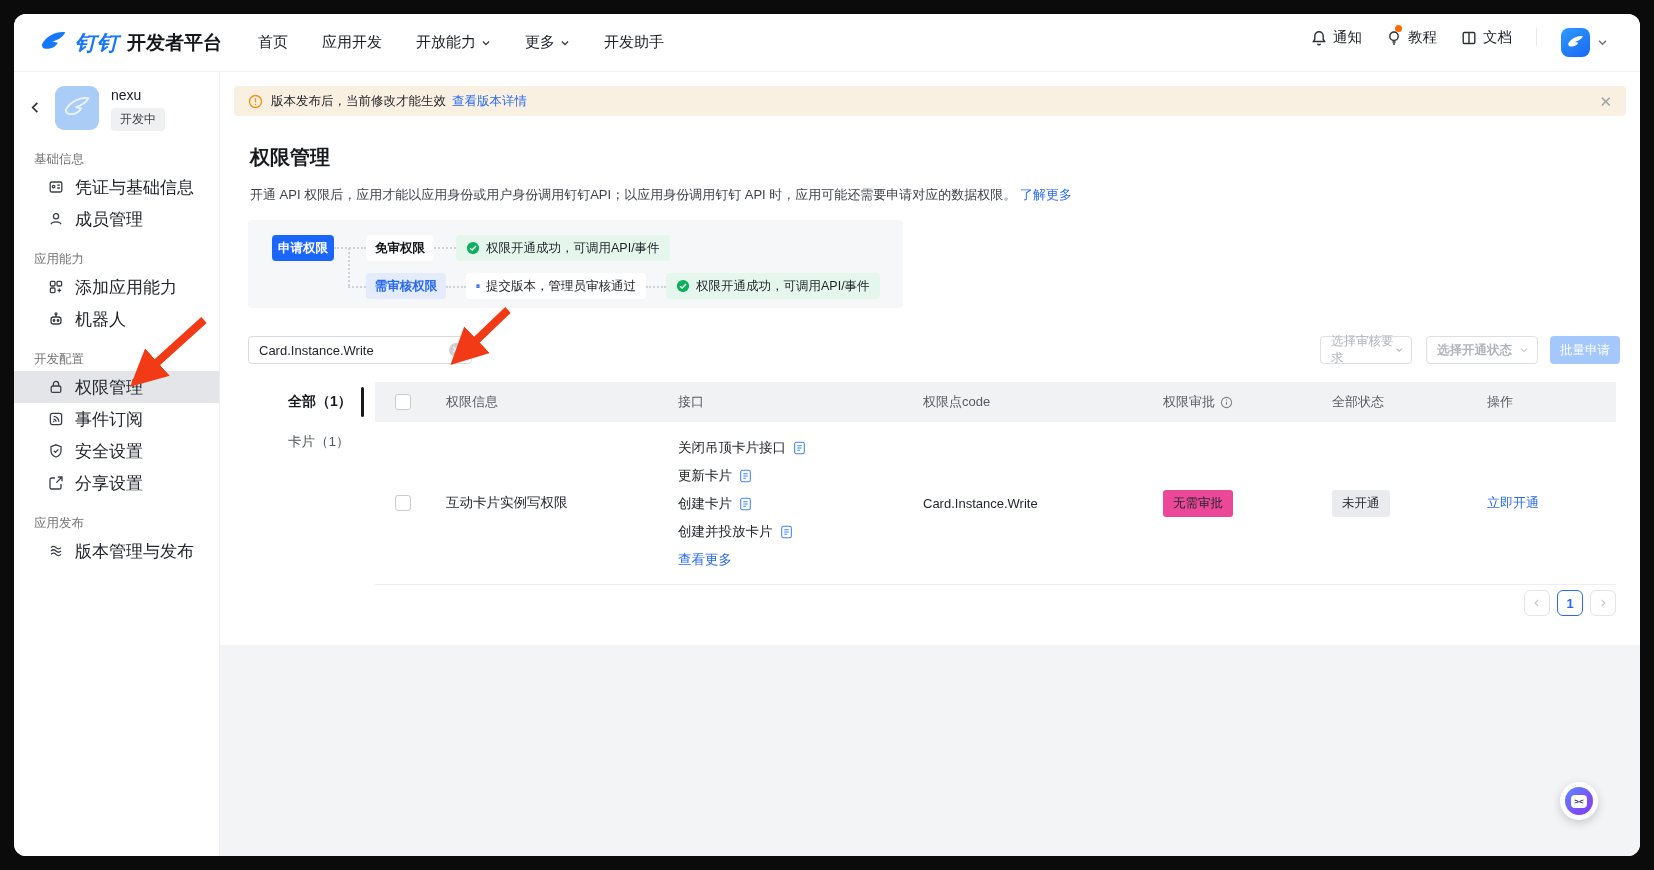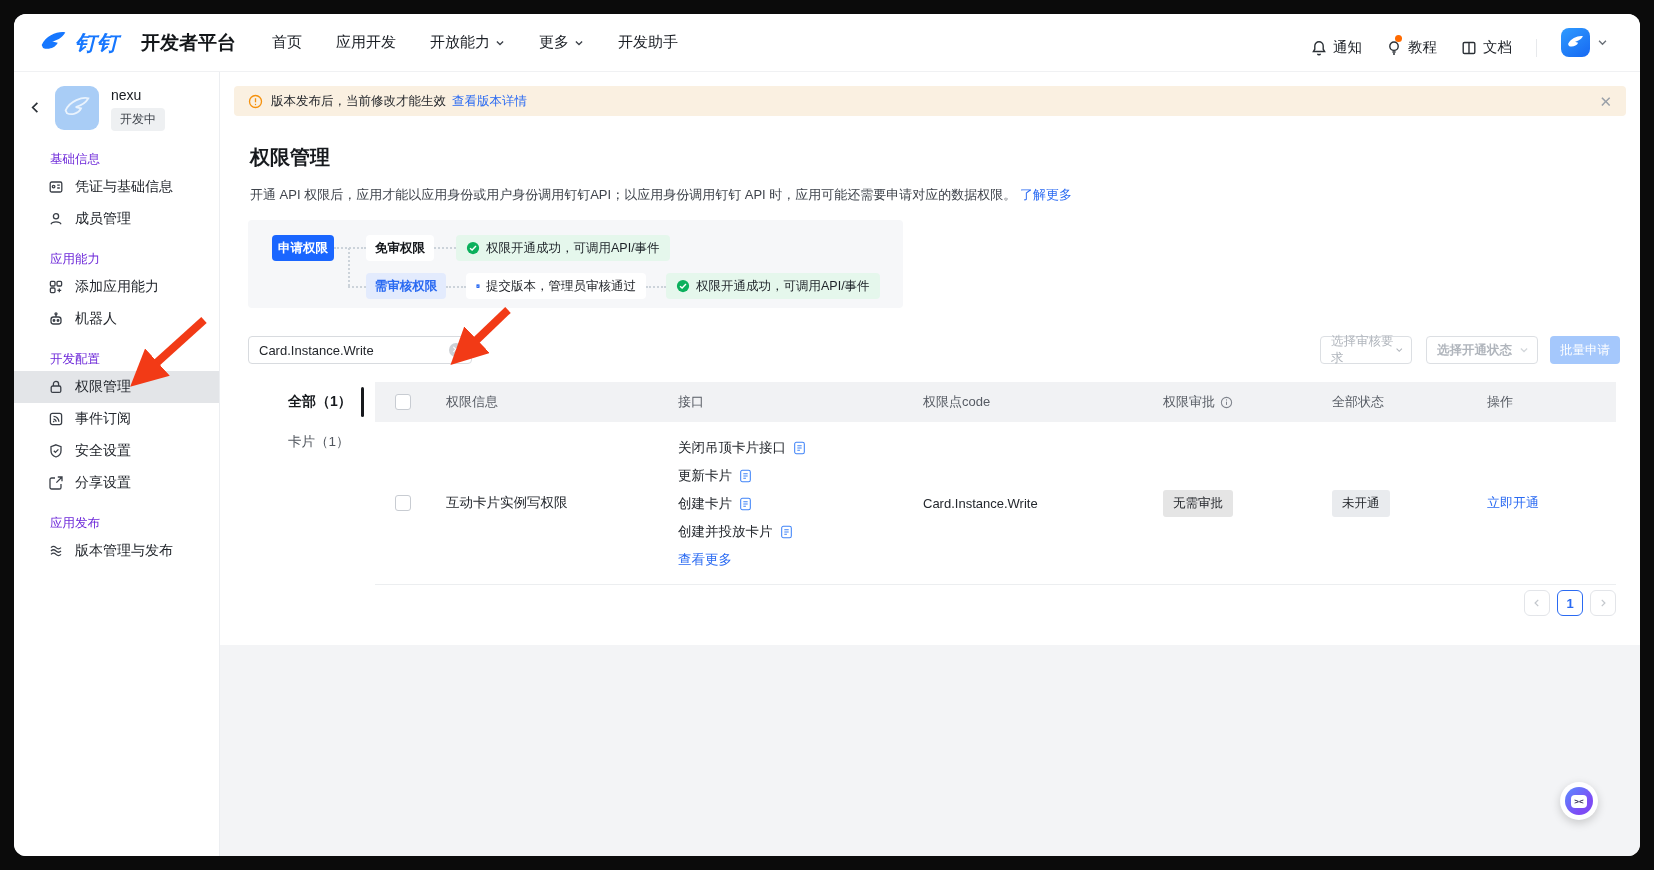--- a/index.html
+++ b/index.html
@@ -11,7 +11,7 @@
   .navbar { position:absolute; top:0; left:0; right:0; height:58px; background:#fff; display:flex; align-items:center; border-bottom:1px solid #f0f1f3; z-index:4; }
   .brand { display:flex; align-items:center; padding-left:26px; cursor:pointer; }
   .brand-cn { font-size:21px; font-weight:700; font-style:italic; color:#1677ff; margin-left:8px; letter-spacing:1px; }
-  .brand-suffix { font-size:19px; font-weight:700; color:#14171a; margin-left:22px; }
+  .brand-suffix { font-size:19px; font-weight:700; color:#14171a; margin-left:8px; }
   .nav-items { display:flex; align-items:center; gap:34px; margin-left:36px;text-align:center; }
   .nav-item { font-size:15px; color:#1b1f25; display:flex; align-items:center; gap:5px; cursor:pointer; }
   .nav-right { margin-left:auto; display:flex; align-items:flex-end; gap:24px; padding-right:32px; }

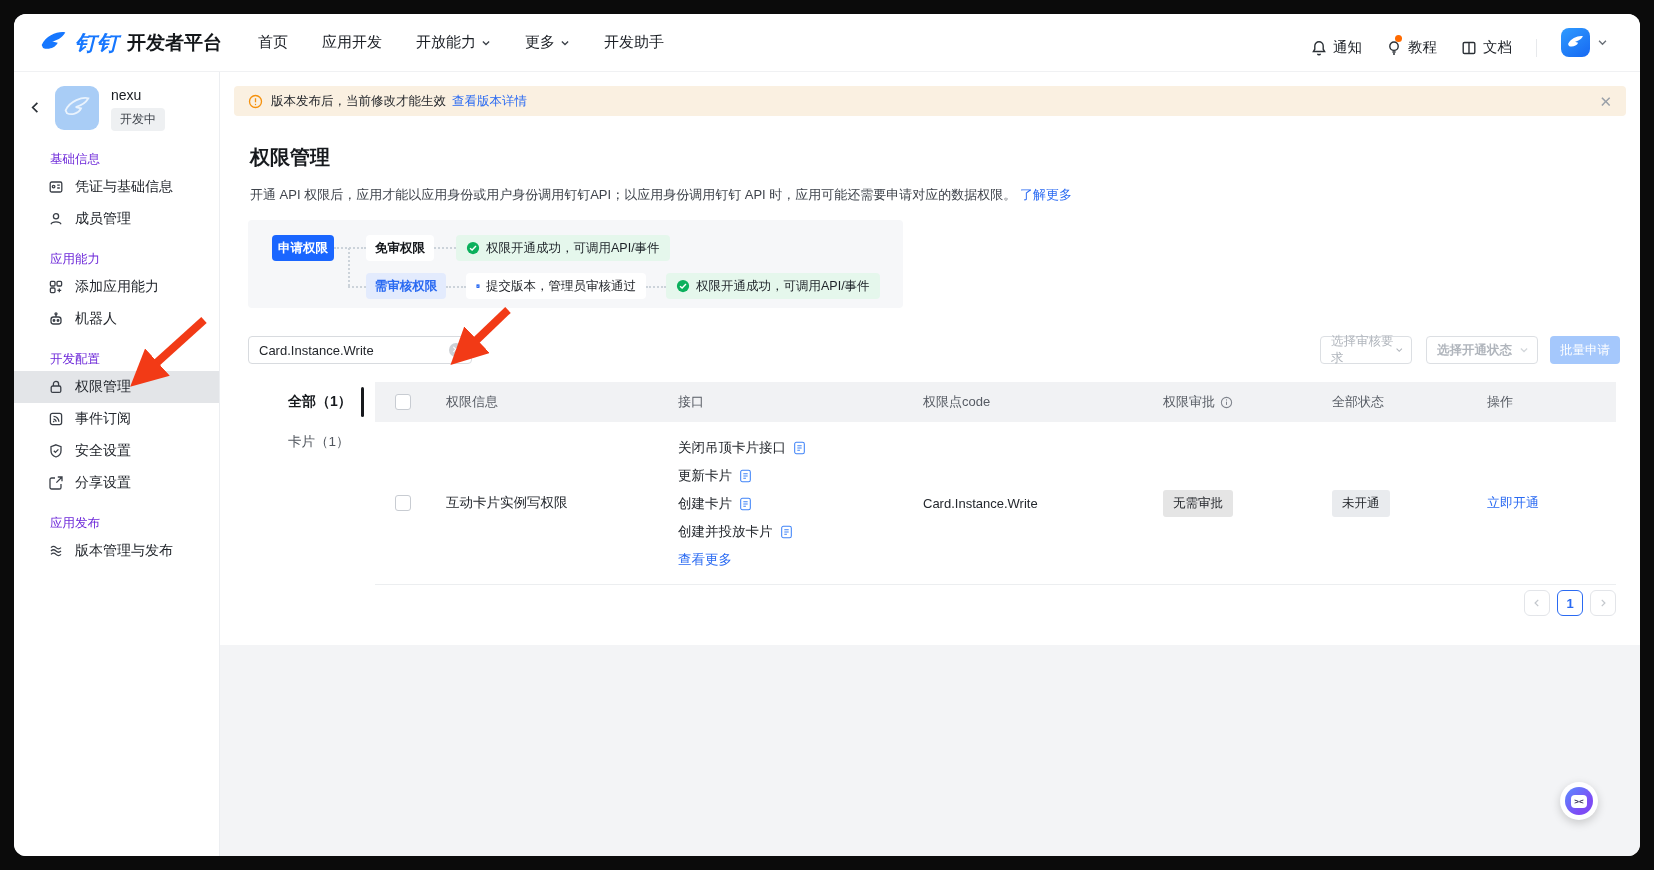--- a/index.html
+++ b/index.html
@@ -14,7 +14,7 @@
   .brand-suffix { font-size:19px; font-weight:700; color:#14171a; margin-left:8px; }
   .nav-items { display:flex; align-items:center; gap:34px; margin-left:36px;text-align:center; }
   .nav-item { font-size:15px; color:#1b1f25; display:flex; align-items:center; gap:5px; cursor:pointer; }
-  .nav-right { margin-left:auto; display:flex; align-items:flex-end; gap:24px; padding-right:32px; }
+  .nav-right { margin-left:auto; display:flex; align-items:flex-start; gap:24px; padding-right:32px; }
   .nav-tool { display:flex; align-items:center; gap:6px; font-size:14.5px; color:#1b1f25; cursor:pointer; position:relative; }
   .tool-dot { position:absolute; left:9px; top:-3px; width:7px; height:7px; border-radius:50%; background:#ff6a00; }
   .nav-divider { width:1px; height:18px; background:#e7e9ec; }

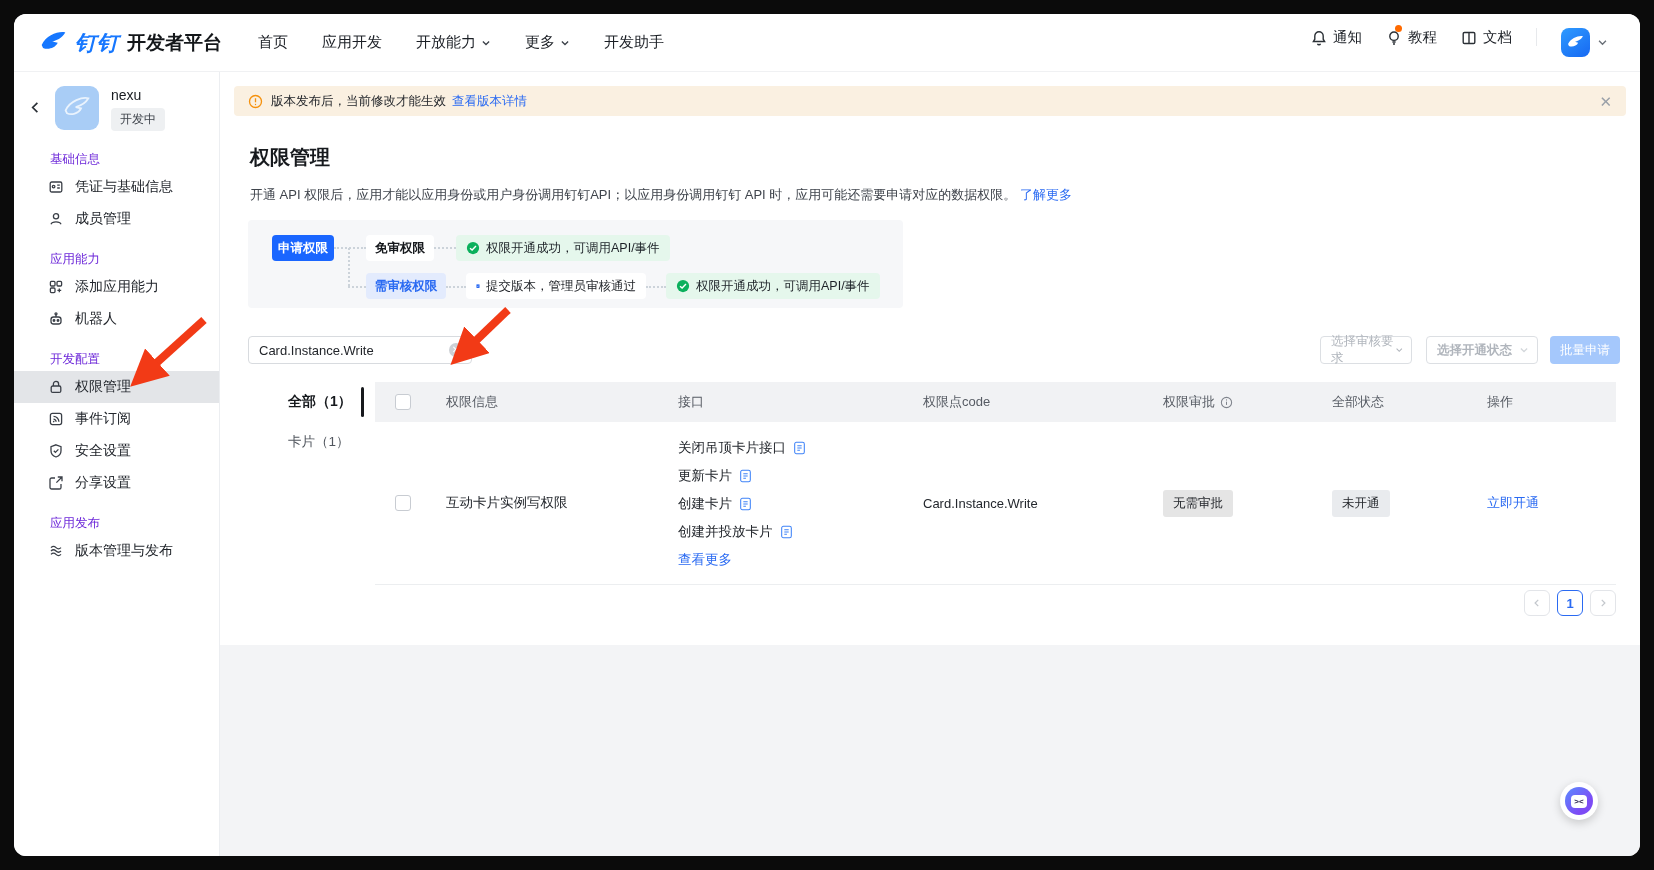--- a/index.html
+++ b/index.html
@@ -30,7 +30,7 @@
   .app-name { font-size:14px; color:#191c21; }
   .app-status { display:inline-block; margin-top:5px; background:#eef0f2; border-radius:4px; font-size:12px; color:#3e434b; padding:3px 9px; }
   .group { margin-top:12px; }
-  .group-label { height:24px; line-height:24px; padding-left:36px; font-size:12.5px; color:#6d28d9; }
+  .group-label { height:24px; line-height:24px; padding-left:20px; font-size:12.5px; color:#737373; }
   .side-item { height:32px; display:flex; align-items:center; padding-left:34px; gap:11px; font-size:14px; color:#22262c; cursor:pointer; }
   .side-item .si { display:flex; color:#3a3f47; }
   .side-item.active { background:#e3e5e8; }

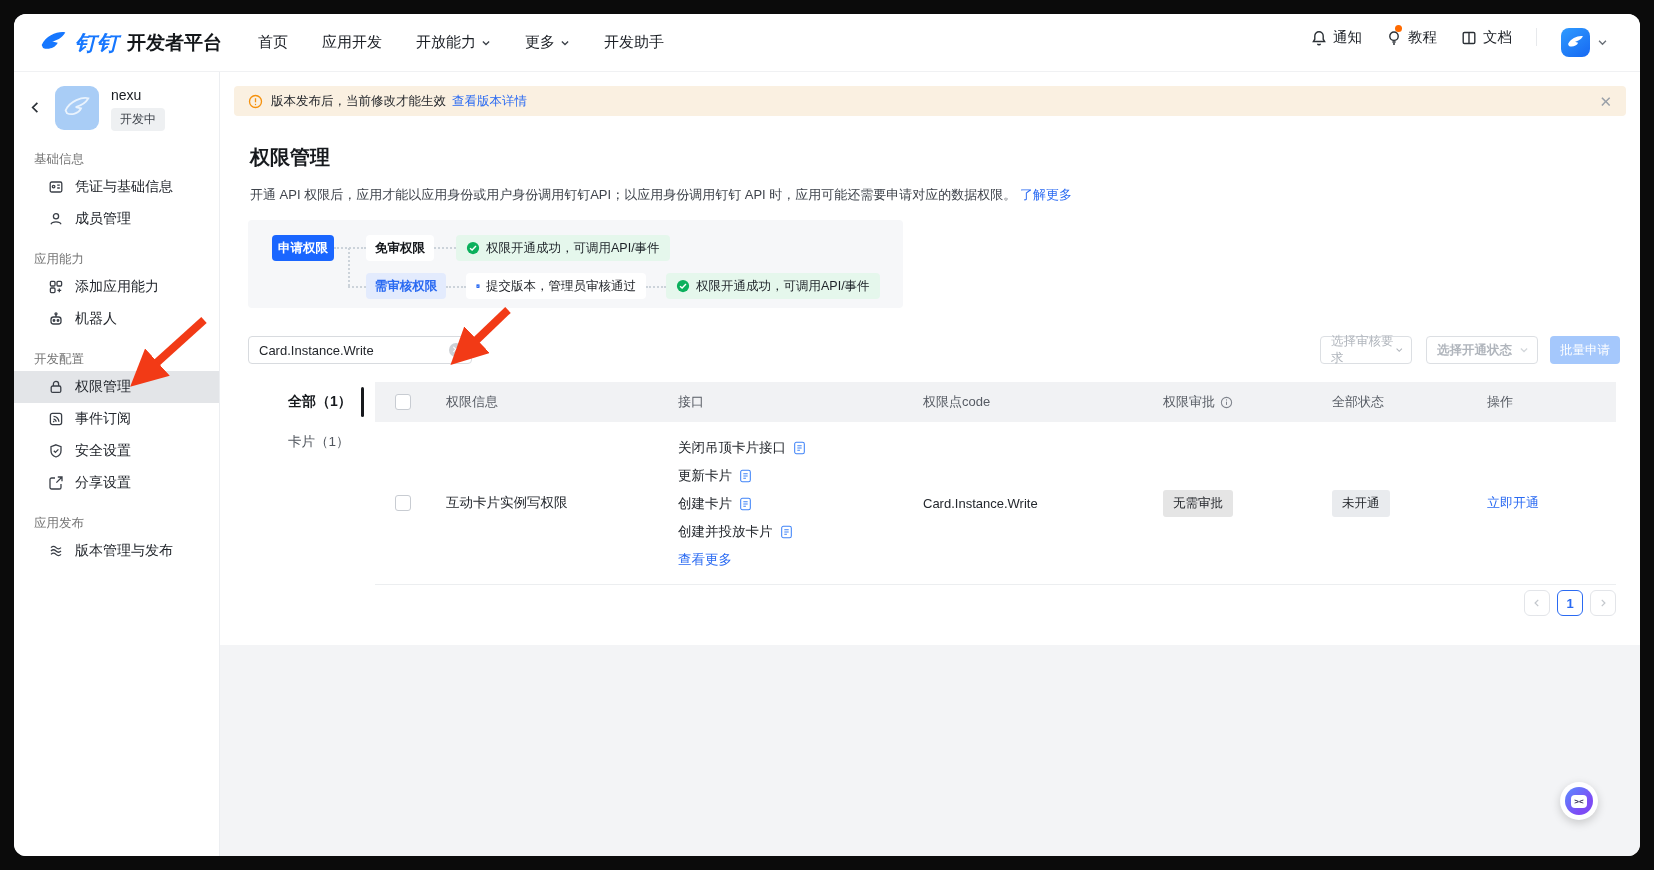--- a/index.html
+++ b/index.html
@@ -31,7 +31,7 @@
   .app-status { display:inline-block; margin-top:5px; background:#eef0f2; border-radius:4px; font-size:12px; color:#3e434b; padding:3px 9px; }
   .group { margin-top:12px; }
   .group-label { height:24px; line-height:24px; padding-left:20px; font-size:12.5px; color:#737373; }
-  .side-item { height:32px; display:flex; align-items:center; padding-left:34px; gap:11px; font-size:14px; color:#22262c; cursor:pointer; }
+  .side-item { height:32px; display:flex; align-items:center; padding-left:34px; gap:11px; font-size:17px; color:#22262c; cursor:pointer; }
   .side-item .si { display:flex; color:#3a3f47; }
   .side-item.active { background:#e3e5e8; }
 

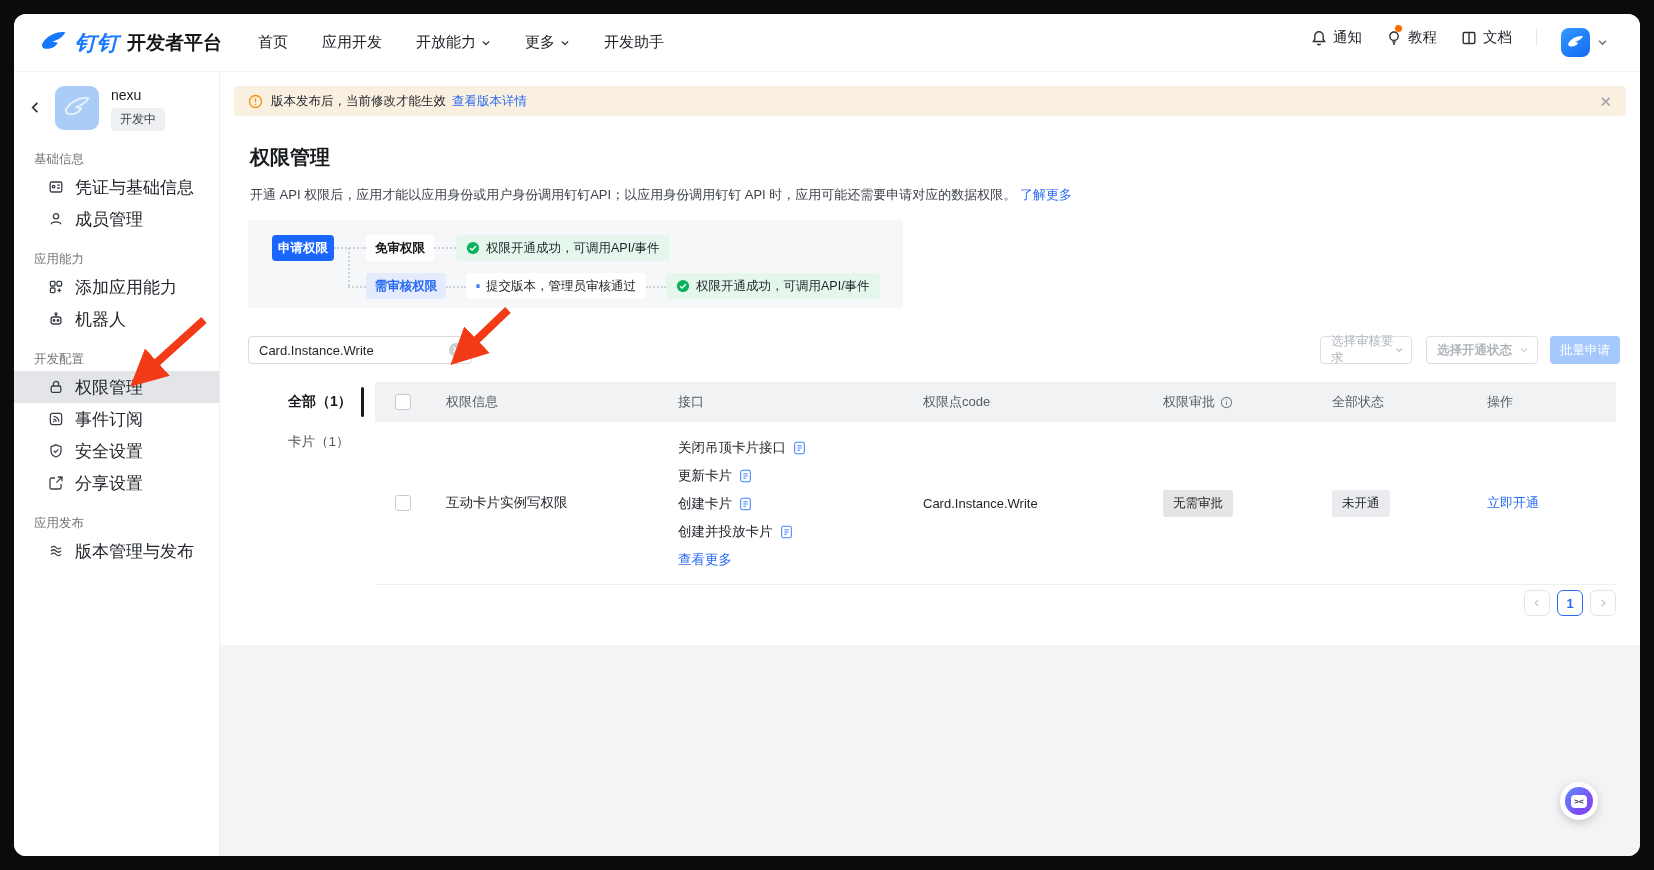--- a/index.html
+++ b/index.html
@@ -92,7 +92,7 @@
   .more-link { height:28px; display:flex; align-items:center; font-size:13.5px; color:#2a6af2; cursor:pointer; }
   .code-text { font-size:13px; color:#23272d; }
   .badge { display:inline-block; font-size:12.5px; color:#23262b; border-radius:3px; padding:5px 10px; }
-  .badge-review { background:#e5e5e5; }
+  .badge-review { background:#ec4899; }
   .badge-status { background:#e9ebee; }
   .action-link { font-size:13px; color:#2a6af2; cursor:pointer; }
 

